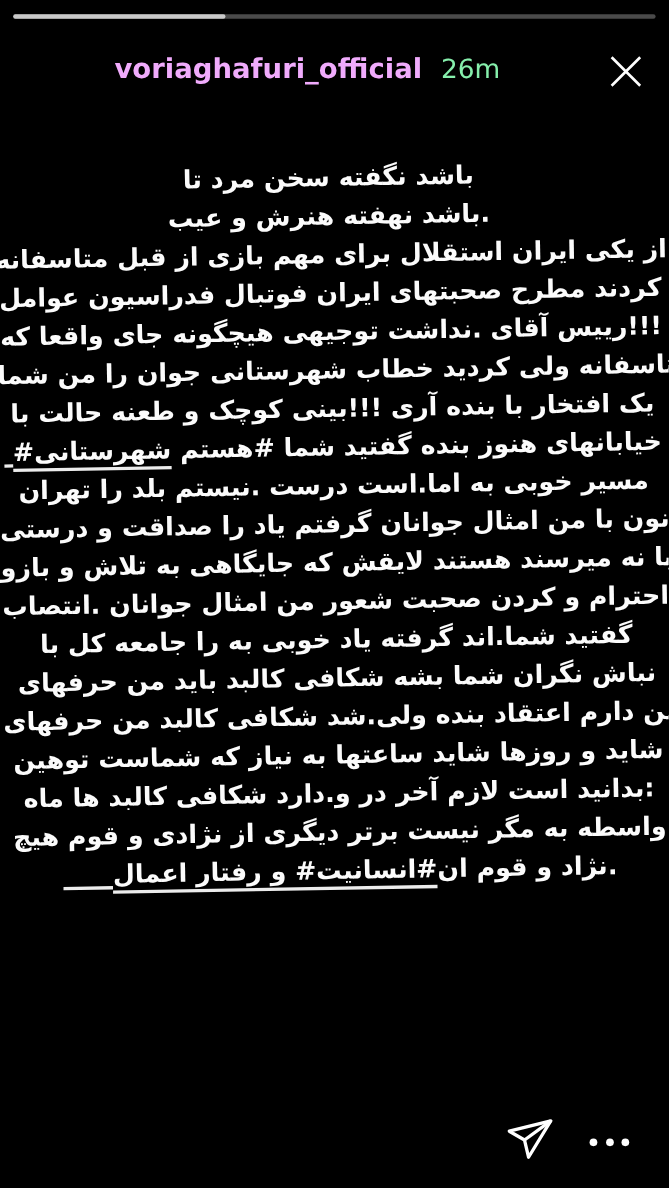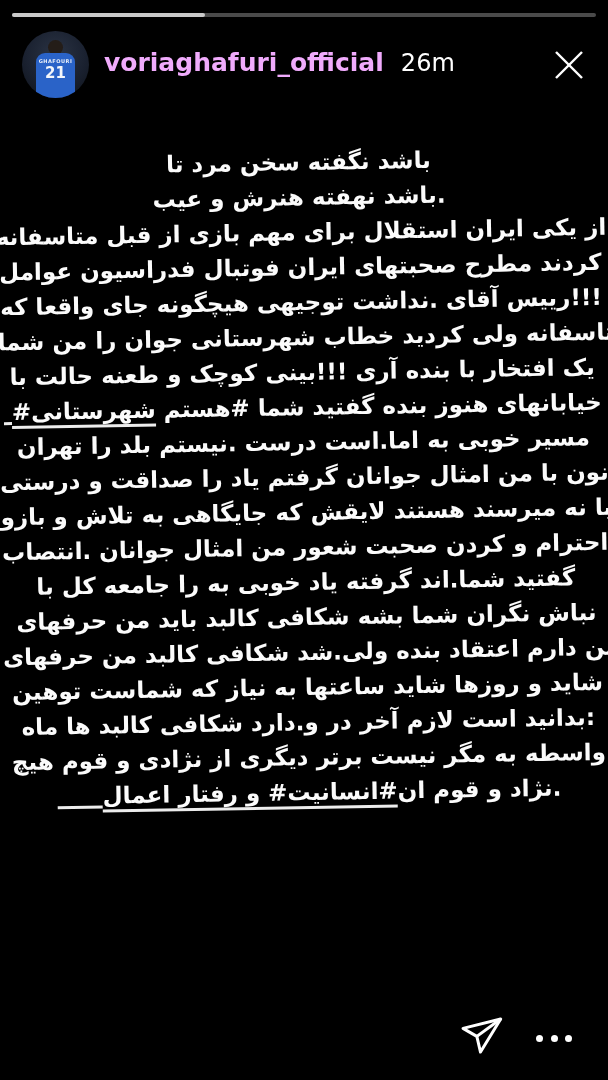--- a/index.html
+++ b/index.html
@@ -78,13 +78,6 @@
   </div>
 
   <div class="header">
-    <div class="avatar">
-      <div class="head"></div>
-      <div class="torso" style="background: rgb(42, 99, 200);">
-        <span class="jersey-name">GHAFOURI</span>
-        <span class="jersey-number">21</span>
-      </div>
-    </div>
     <div class="username-row">
       <span class="username">voriaghafuri_official</span>
       <span class="timestamp">26m</span>

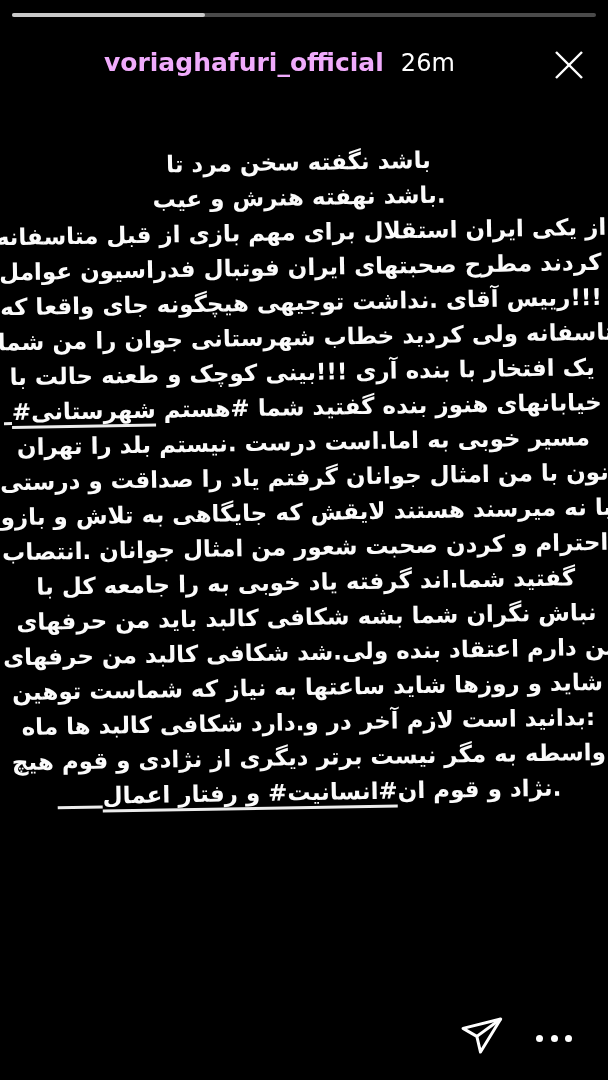--- a/index.html
+++ b/index.html
@@ -41,7 +41,7 @@
     position:absolute; left:104px; top:48px; white-space:nowrap;
   }
   .username { color:#f0abfc; font-weight:bold; font-size:25px; }
-  .timestamp { color:#ffffff; font-size:24px; margin-left:12px; font-weight:normal; }
+  .timestamp { color:#86efac; font-size:24px; margin-left:12px; font-weight:normal; }
   .close-btn {
     position:absolute; right:18px; top:44px; width:42px; height:42px;
     background:none; border:none; cursor:pointer; padding:0;

